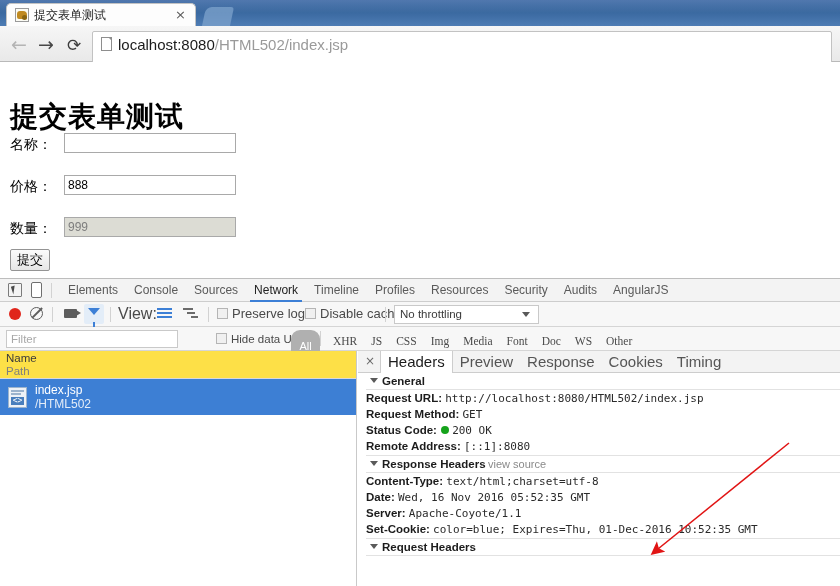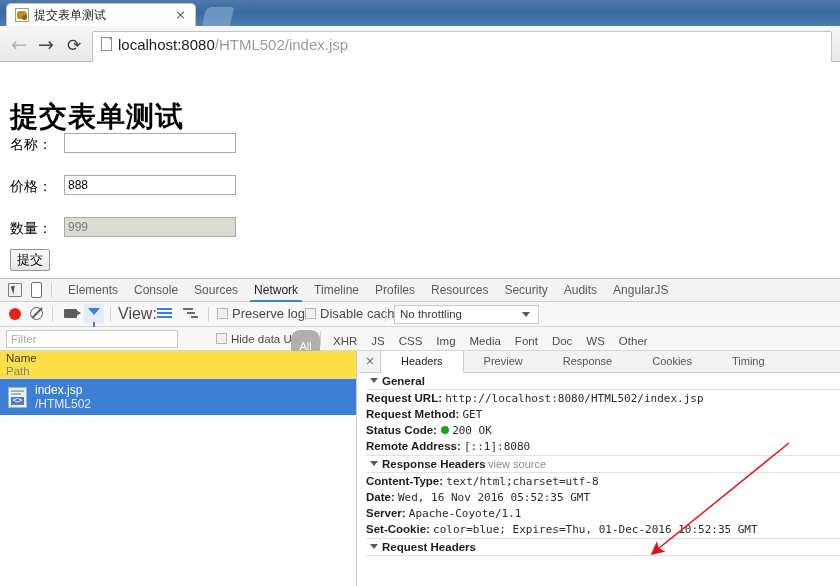--- a/index.html
+++ b/index.html
@@ -251,7 +251,7 @@
     font-size:11px;line-height:17px;text-align:center;padding:8px 5px;
   }
   .type-sep{position:absolute;left:320px;top:4px;width:1px;height:15px;background:#d2d2d2;}
-  .type-list{position:absolute;left:326px;top:4px;height:16px;}
+  .type-list{position:absolute;left:326px;top:4px;height:16px;font-family:Liberation Serif, serif;}
   .type-item{
     display:inline-block;font-size:11.5px;color:#4a4a4a;line-height:16px;
     padding:0 7px;white-space:nowrap;cursor:default;

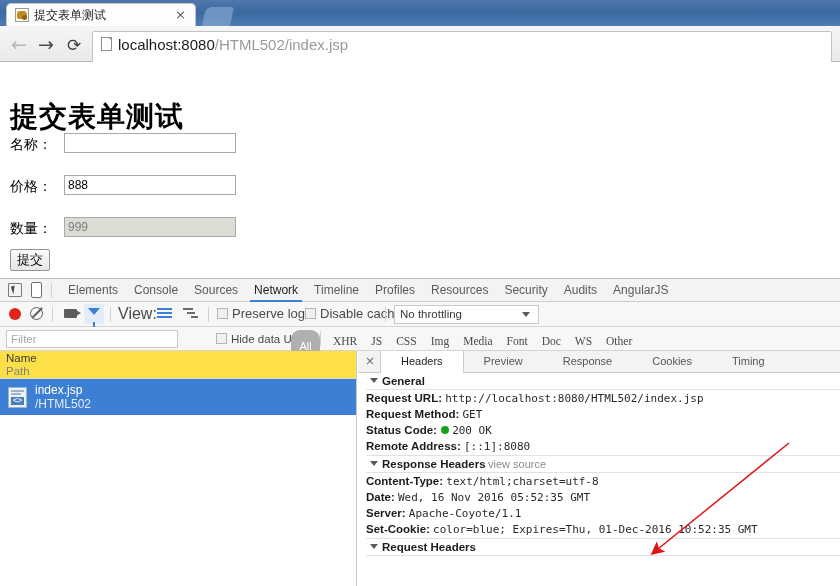--- a/index.html
+++ b/index.html
@@ -304,7 +304,7 @@
   .detail-tabs{position:absolute;left:22px;top:0;height:22px;}
   .d-tab{
     position:relative;display:inline-block;height:22px;line-height:21px;
-    padding:0 20px;font-size:11px;color:#555;white-space:nowrap;cursor:default;
+    padding:0 7px;font-size:15px;color:#555;white-space:nowrap;cursor:default;
   }
   .d-tab.active{
     background:#ffffff;color:#1c1c1c;

